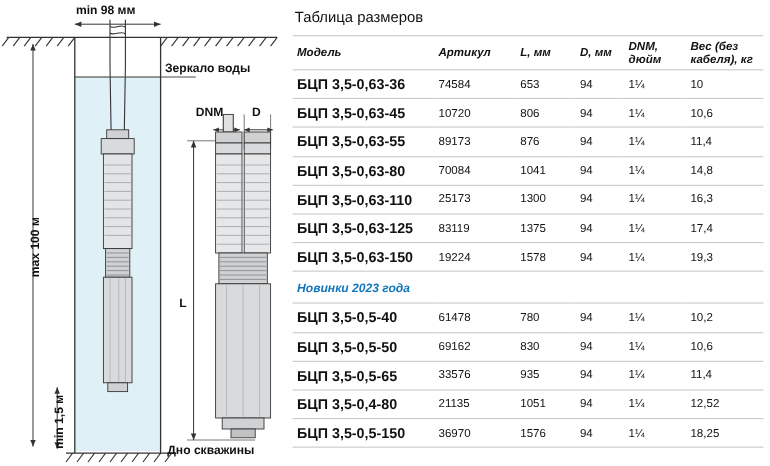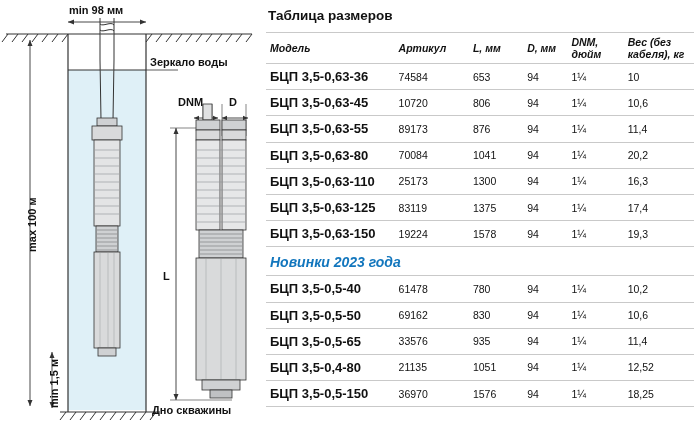--- a/index.html
+++ b/index.html
@@ -57,7 +57,7 @@
     left: 8px;
     top: 8px;
     font-size: 13.5px;
-    font-weight: 700;
+    font-weight: 400;
     color: #111;
   }
   table.sizes {

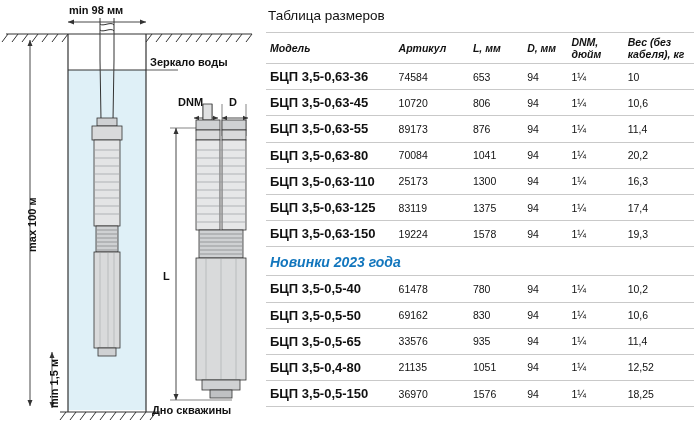--- a/index.html
+++ b/index.html
@@ -349,7 +349,7 @@
             <td>1041</td>
             <td>94</td>
             <td>1¼</td>
-            <td>20,2</td>
+            <td>14,8</td>
           </tr>
           <tr>
             <td class="model">БЦП 3,5-0,63-110</td>

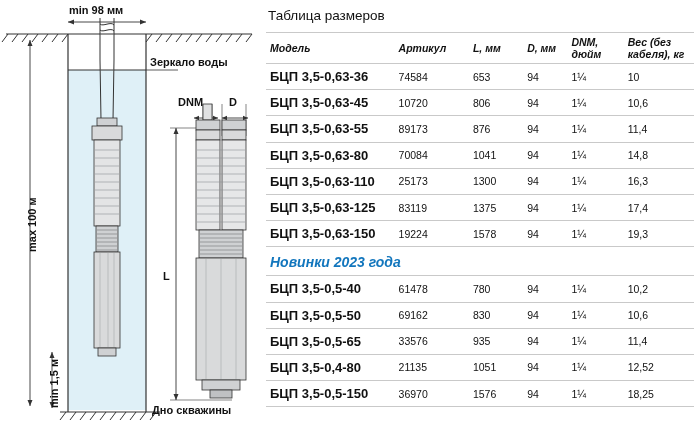--- a/index.html
+++ b/index.html
@@ -100,7 +100,7 @@
     color: #1276bd;
     font-weight: 700;
     font-style: italic;
-    font-size: 14px;
+    font-size: 11px;
     height: 26px;
     padding-top: 2px;
     margin-left: 40px;

